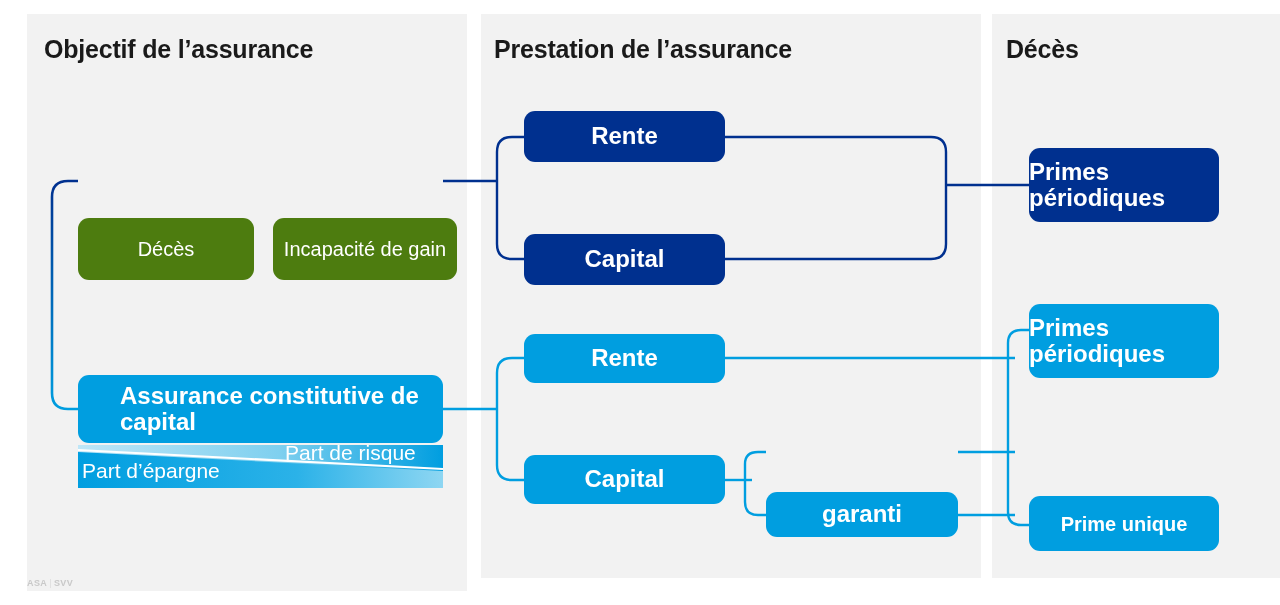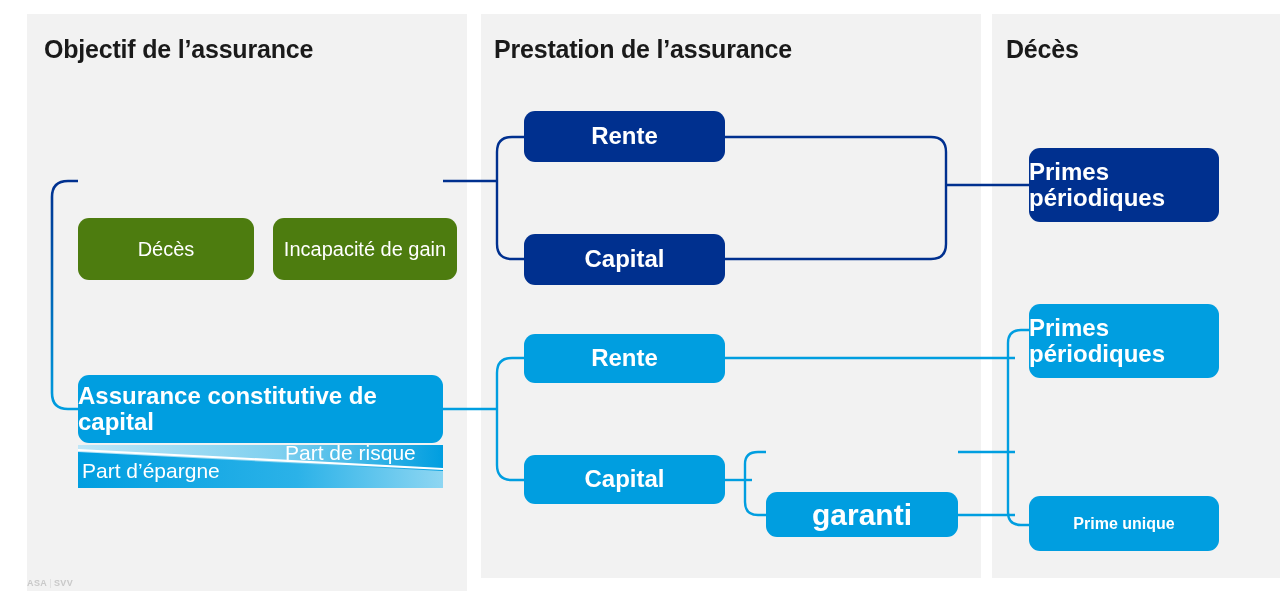--- a/index.html
+++ b/index.html
@@ -70,6 +70,7 @@
   #box-constitutive {
     left: 78px; top: 375px; width: 365px; height: 68px;
     font-size: 24px;
+    padding-left: 42px;
   }
 
   

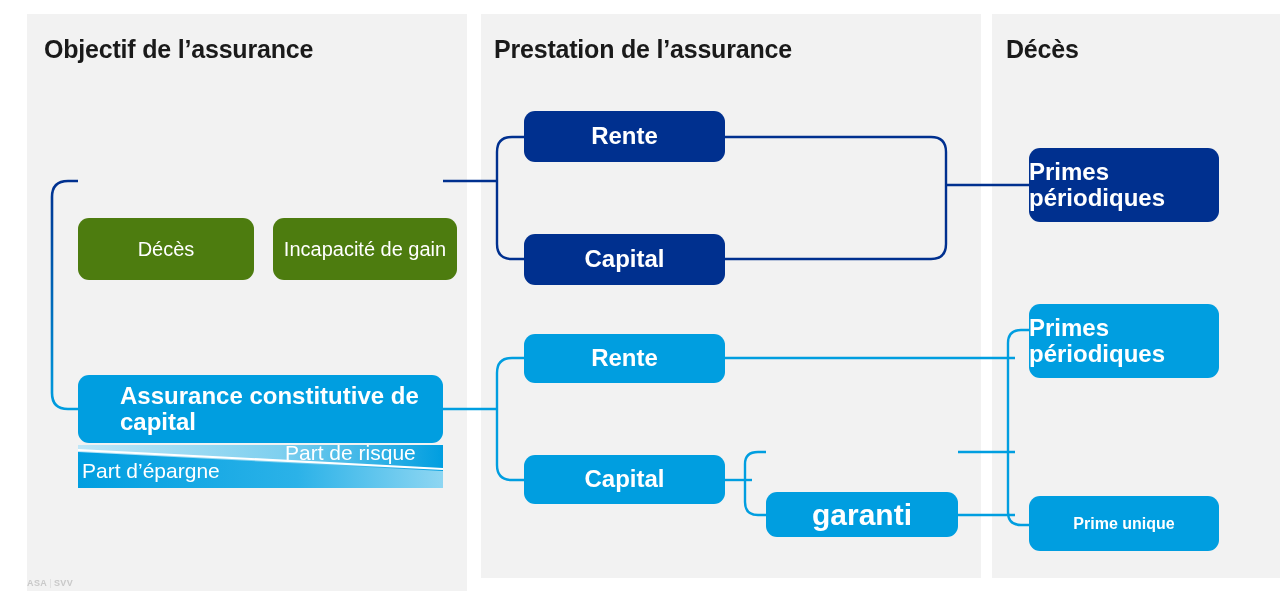--- a/index.html
+++ b/index.html
@@ -95,7 +95,7 @@
   #box-rente-2   { left: 524px; top: 334px; width: 201px; height: 49px; font-size: 24px; }
   #box-capital-2 { left: 524px; top: 455px; width: 201px; height: 49px; font-size: 24px; }
   #box-fonds     { left: 766px; top: 430px; width: 192px; height: 45px; font-size: 21px; }
-  #box-garanti   { left: 766px; top: 492px; width: 192px; height: 45px; font-size: 30px; }
+  #box-garanti   { left: 766px; top: 492px; width: 192px; height: 45px; font-size: 24px; }
 
   
   #box-primes-1 {

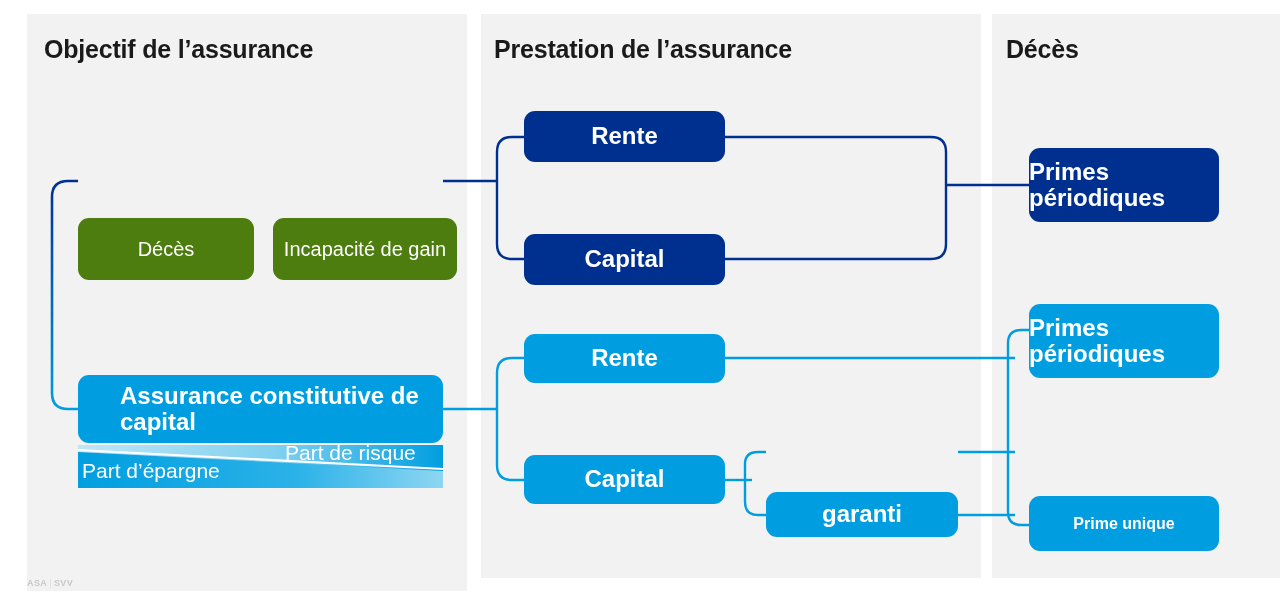--- a/index.html
+++ b/index.html
@@ -105,7 +105,7 @@
     left: 1029px; top: 304px; width: 190px; height: 74px; font-size: 24px;
   }
   #box-prime-unique {
-    left: 1029px; top: 496px; width: 190px; height: 55px; font-size: 16px;
+    left: 1029px; top: 496px; width: 190px; height: 55px; font-size: 20px;
   }
 
   

